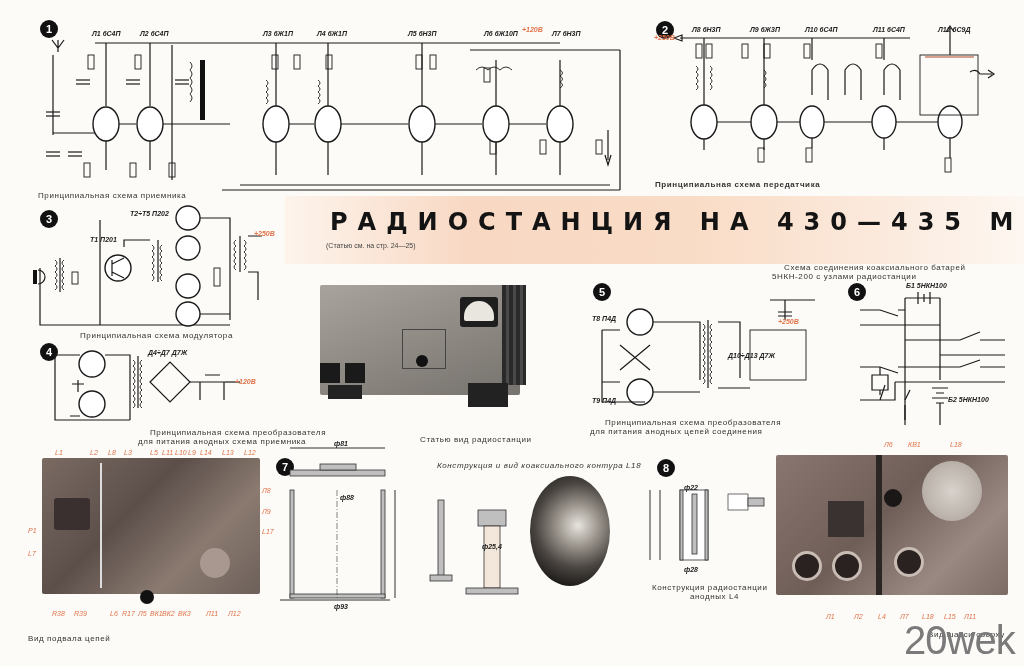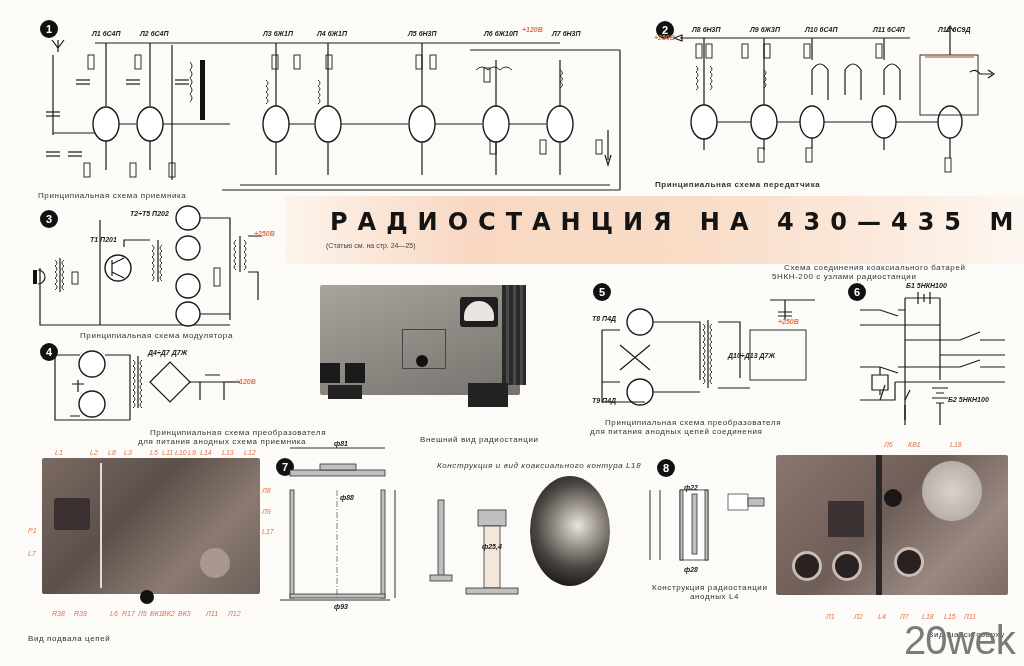--- a/index.html
+++ b/index.html
@@ -214,7 +214,7 @@
   <div class="abs" style="left:8px;top:100px;width:34px;height:14px;background:#222;"></div>
   <div class="abs" style="left:148px;top:98px;width:40px;height:24px;background:#222;"></div>
 </div>
-<div class="cap" style="left:420px;top:435px;">Внешний вид радиостанции</div>
+<div class="cap" style="left:420px;top:435px;">Статью вид радиостанции</div>
 
 <div class="badge" style="left:593px;top:283px;">5</div>
 <svg style="left:590px;top:300px;" width="200" height="110">

